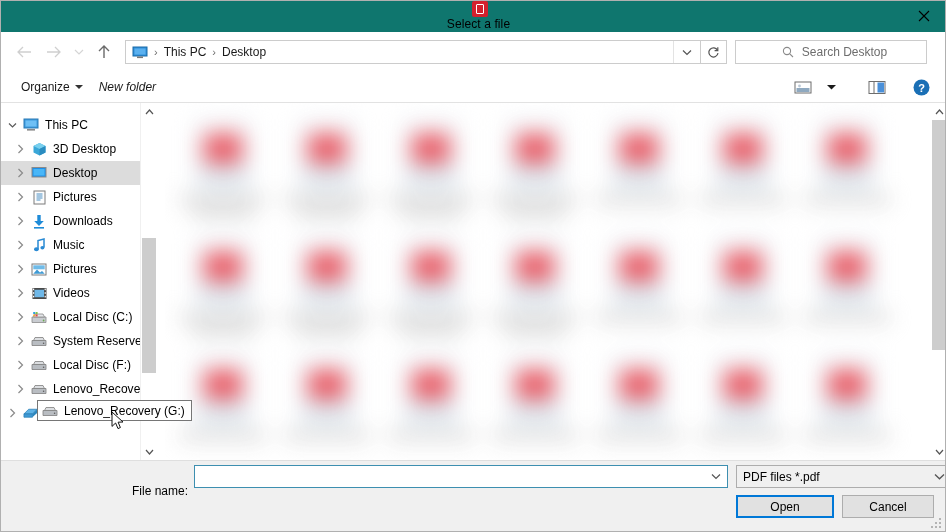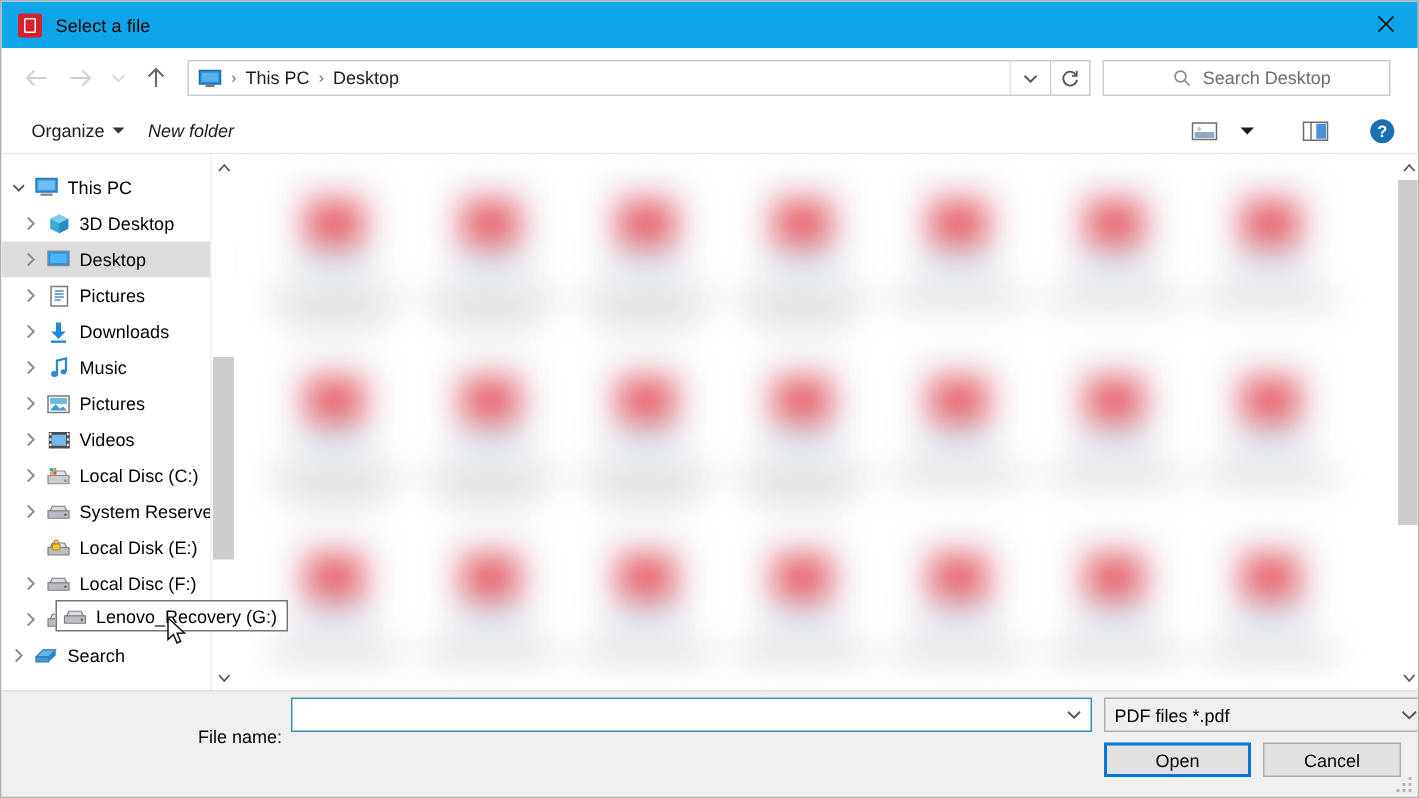--- a/index.html
+++ b/index.html
@@ -28,9 +28,10 @@
     position: absolute;
     left: 0; top: 0;
     width: 946px; height: 31px;
-    background: #0ea5e9;
-    display: flex;
-    align-items: center;
+    background: #0f766e;
+    display: flex;
+    align-items: center;
+    flex-direction: column;
   }
   #app-icon {
     width: 16px; height: 16px;

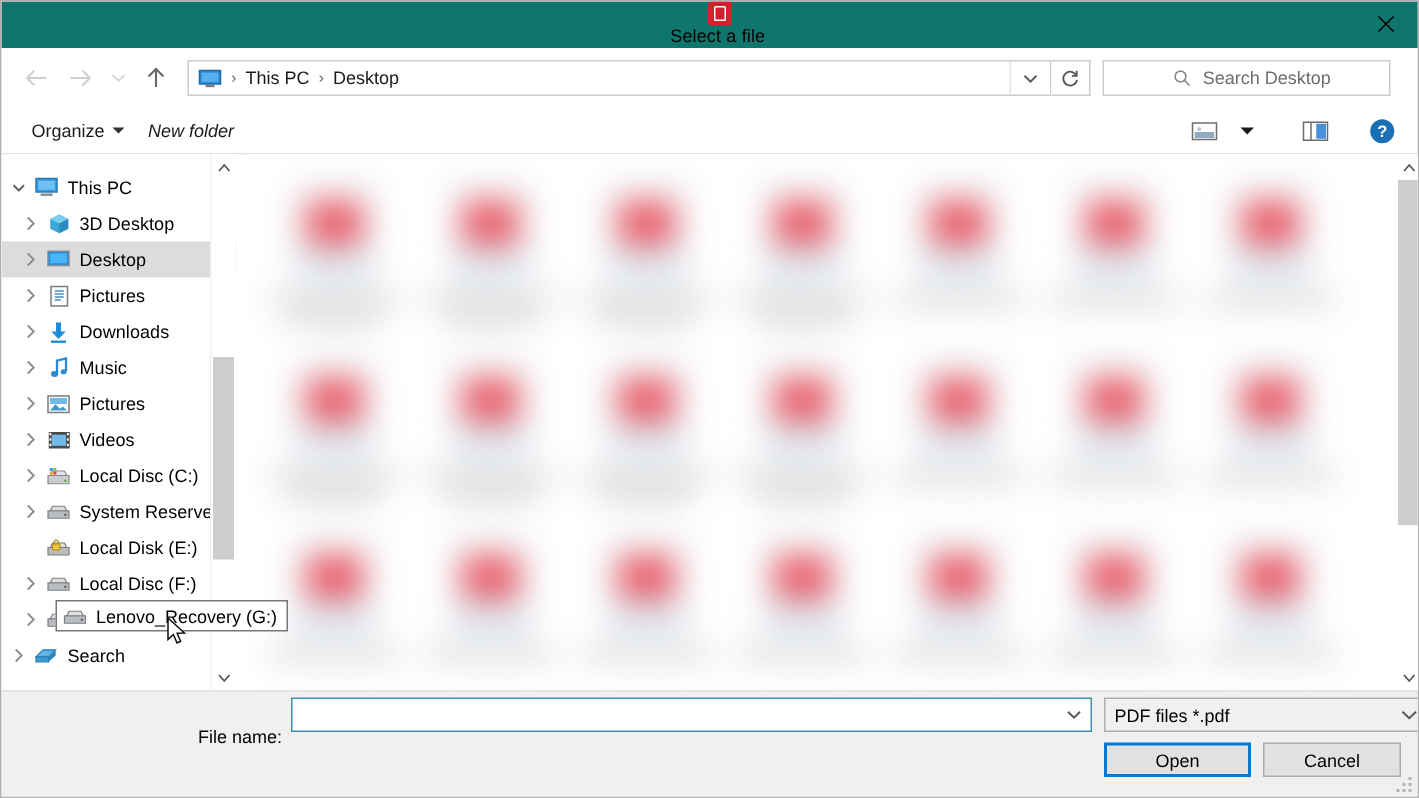--- a/index.html
+++ b/index.html
@@ -718,18 +718,6 @@
           <span class="tree-label">System Reserved</span>
         </div>
 
-        <div class="tree-row">
-          <span class="tw indent1"></span>
-          <span class="tree-icon">
-            <svg width="16" height="13" viewBox="0 0 16 13">
-              <path d="M1 6 H15 V11 H1 Z" fill="#b9bdc2" stroke="#7f7f7f" stroke-width="0.8"></path>
-              <path d="M2.5 6 L4 3 H12 L13.5 6 Z" fill="#dcdee1" stroke="#7f7f7f" stroke-width="0.8"></path>
-              <rect x="4" y="3.6" width="5" height="4" rx="0.6" fill="#f2c33c" stroke="#b08c14" stroke-width="0.7"></rect>
-              <path d="M5.2 3.6 V2.4 A1.3 1.3 0 0 1 7.8 2.4 V3.6" stroke="#b08c14" stroke-width="0.9" fill="none"></path>
-            </svg>
-          </span>
-          <span class="tree-label">Local Disk (E:)</span>
-        </div>
 
         <div class="tree-row">
           <span class="tw indent1">

